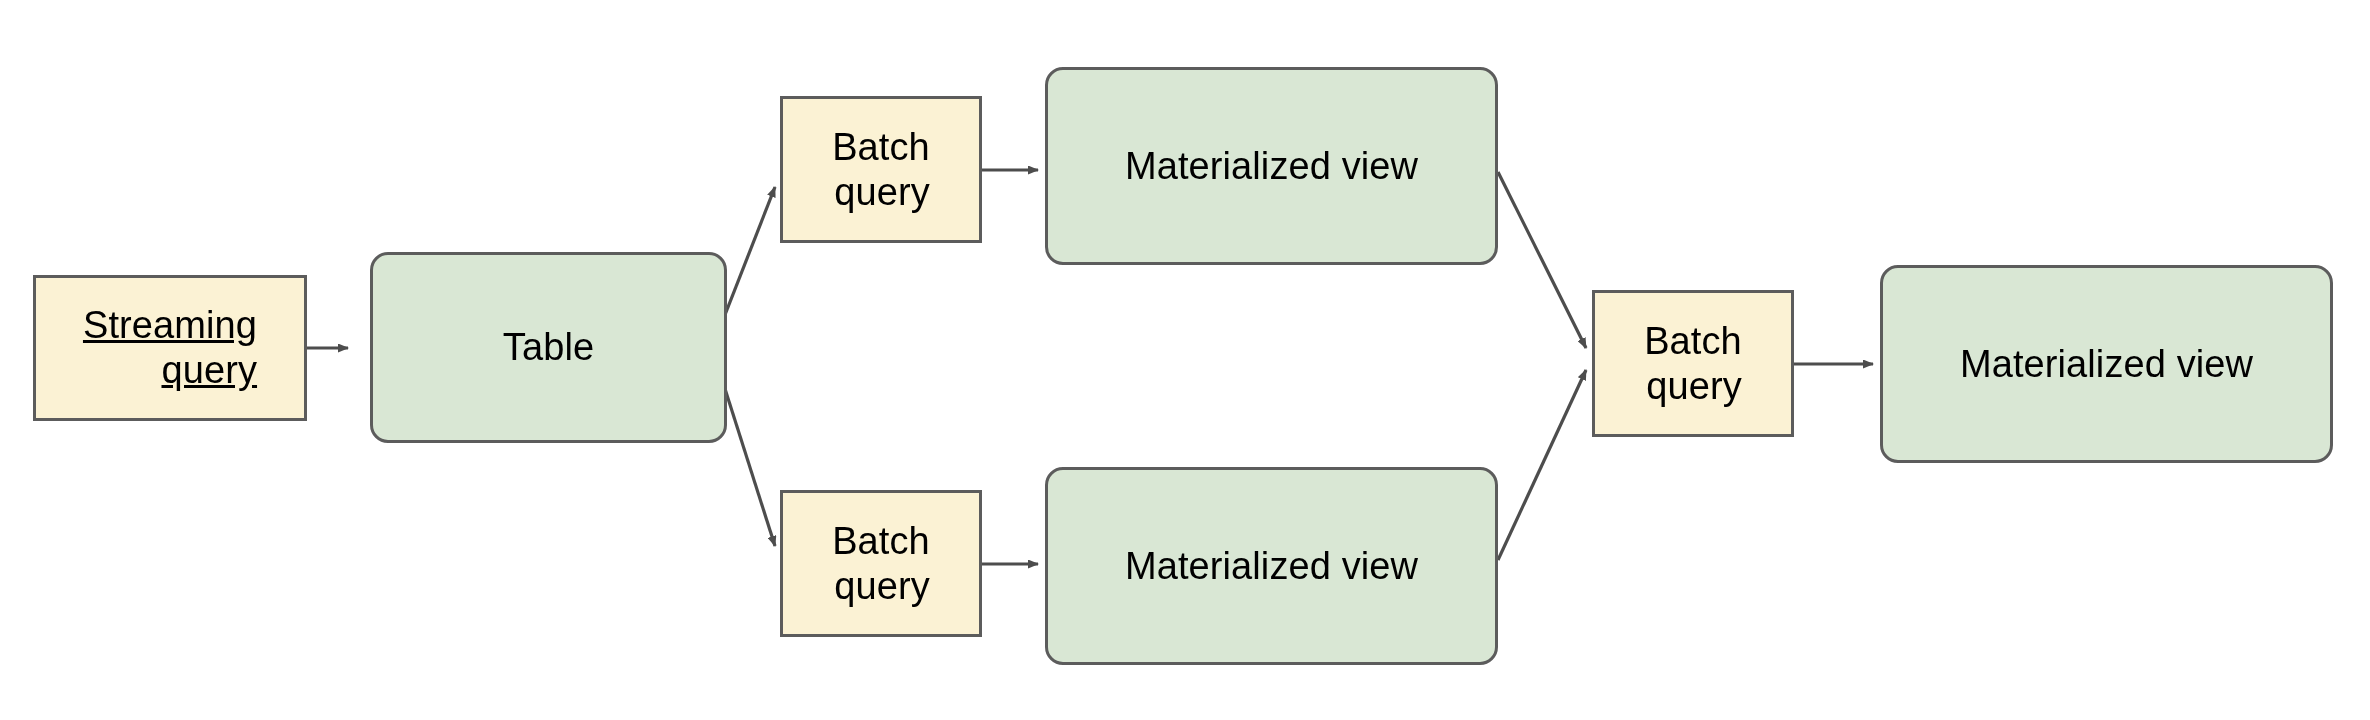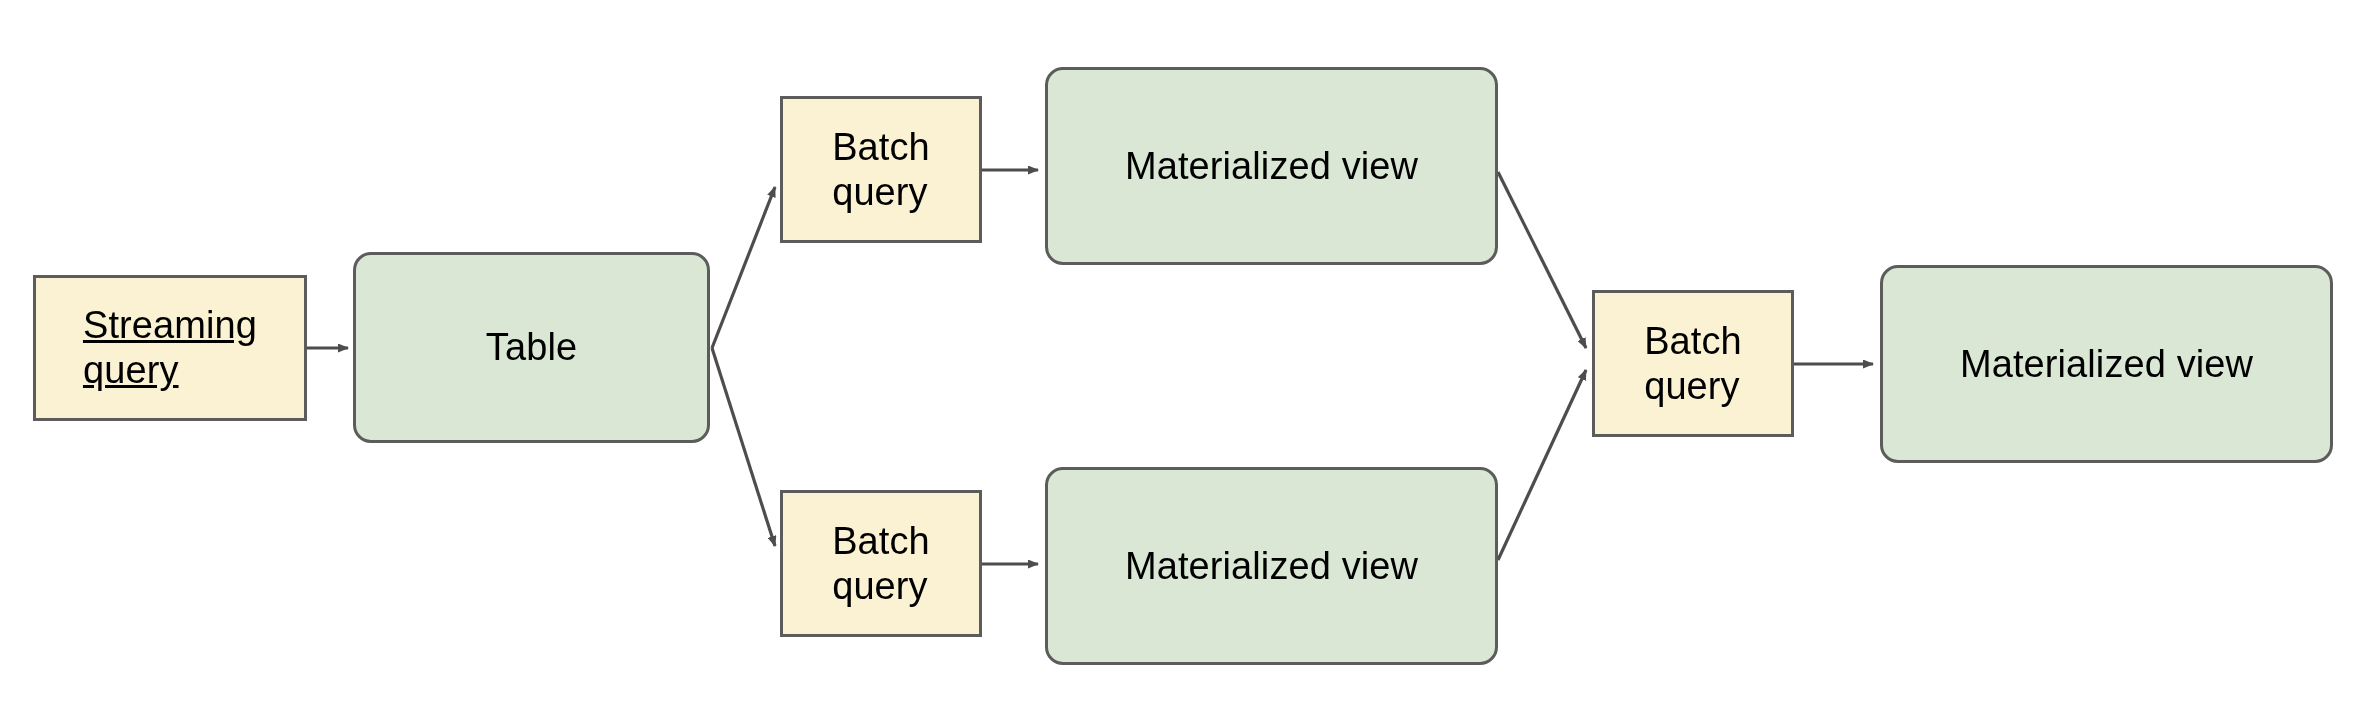--- a/index.html
+++ b/index.html
@@ -31,7 +31,7 @@
     display: flex;
     align-items: center;
     justify-content: center;
-    text-align: left;
+    text-align: right;
     color: #000000;
     font-size: 38px;
     line-height: 1.18;

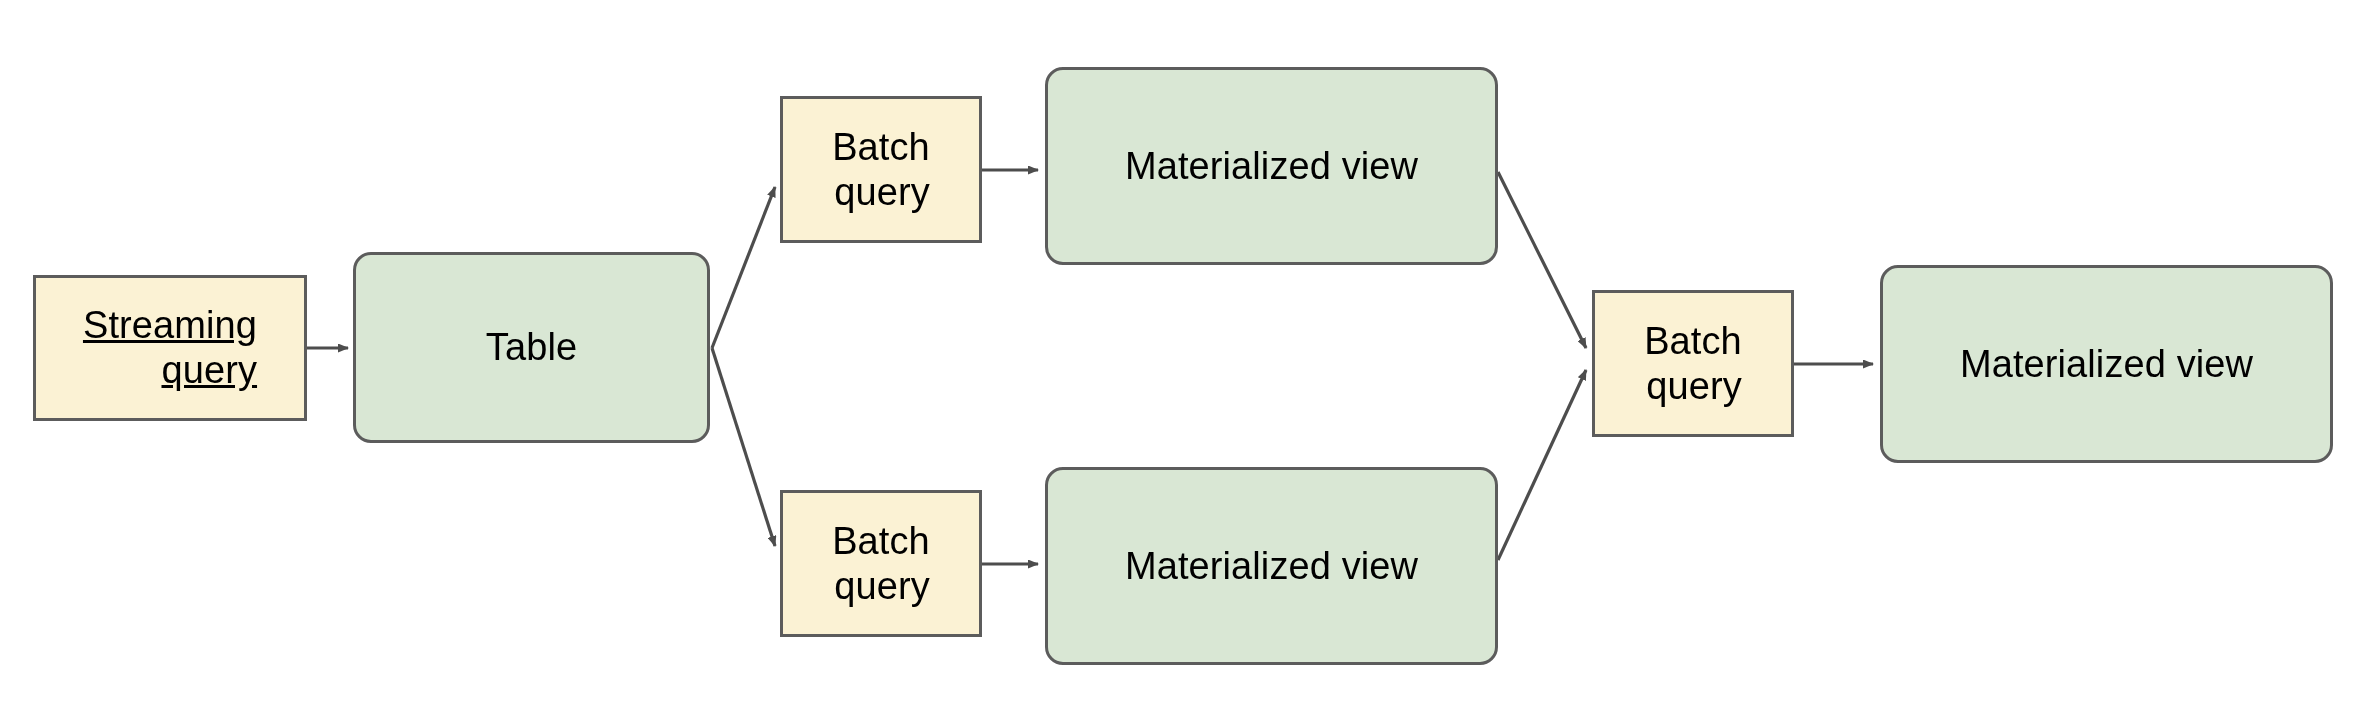--- a/index.html
+++ b/index.html
@@ -80,7 +80,7 @@
 query</span>
   </div>
 
-  <div class="node store" style="left: 353px; top: 252px; width: 357px; height: 191px; background: rgb(217, 231, 212); border-color: rgb(92, 92, 92); color: rgb(0, 0, 0);">
+  <div class="node store" style="left: 370px; top: 252px; width: 357px; height: 191px; background: rgb(217, 231, 212); border-color: rgb(92, 92, 92); color: rgb(0, 0, 0);">
     <span class="node-label">Table</span>
   </div>
 

